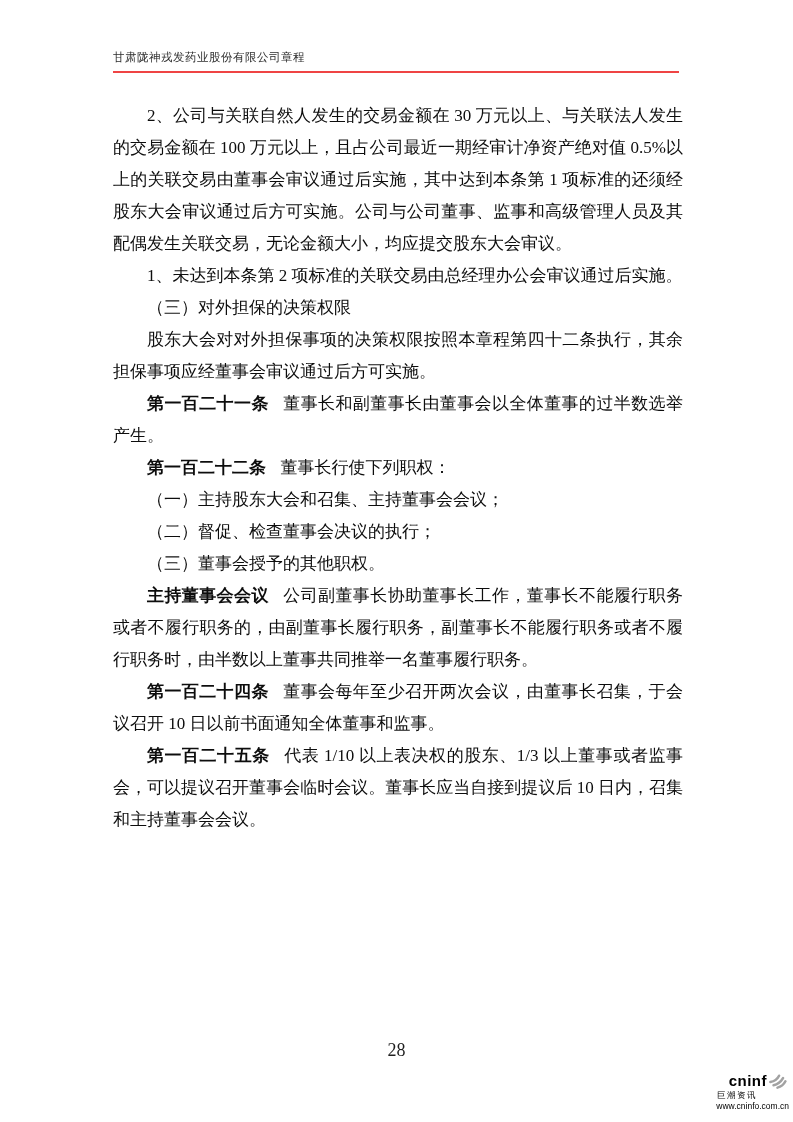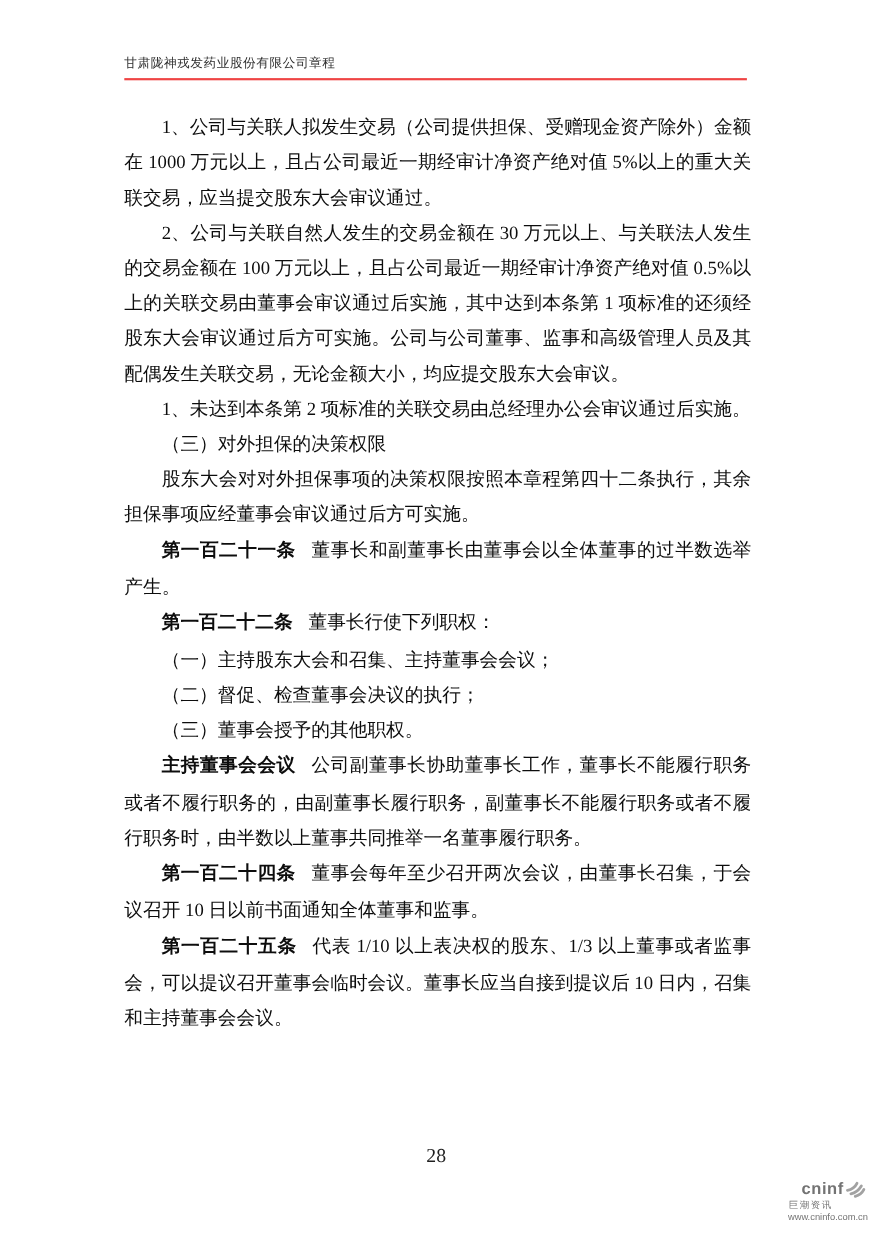--- a/index.html
+++ b/index.html
@@ -110,7 +110,6 @@
   </div>
 
   <div class="doc-body">
-    <p><span>1、公司与关联人拟发生交易（公司提供担保、受赠现金资产除外）金额在 1000 万元以上，且占公司最近一期经审计净资产绝对值 5%以上的重大关联交易，应当提交股东大会审议通过。</span></p>
     <p><span>2、公司与关联自然人发生的交易金额在 30 万元以上、与关联法人发生的交易金额在 100 万元以上，且占公司最近一期经审计净资产绝对值 0.5%以上的关联交易由董事会审议通过后实施，其中达到本条第 1 项标准的还须经股东大会审议通过后方可实施。公司与公司董事、监事和高级管理人员及其配偶发生关联交易，无论金额大小，均应提交股东大会审议。</span></p>
     <p><span>1、未达到本条第 2 项标准的关联交易由总经理办公会审议通过后实施。</span></p>
     <p><span>（三）对外担保的决策权限</span></p>

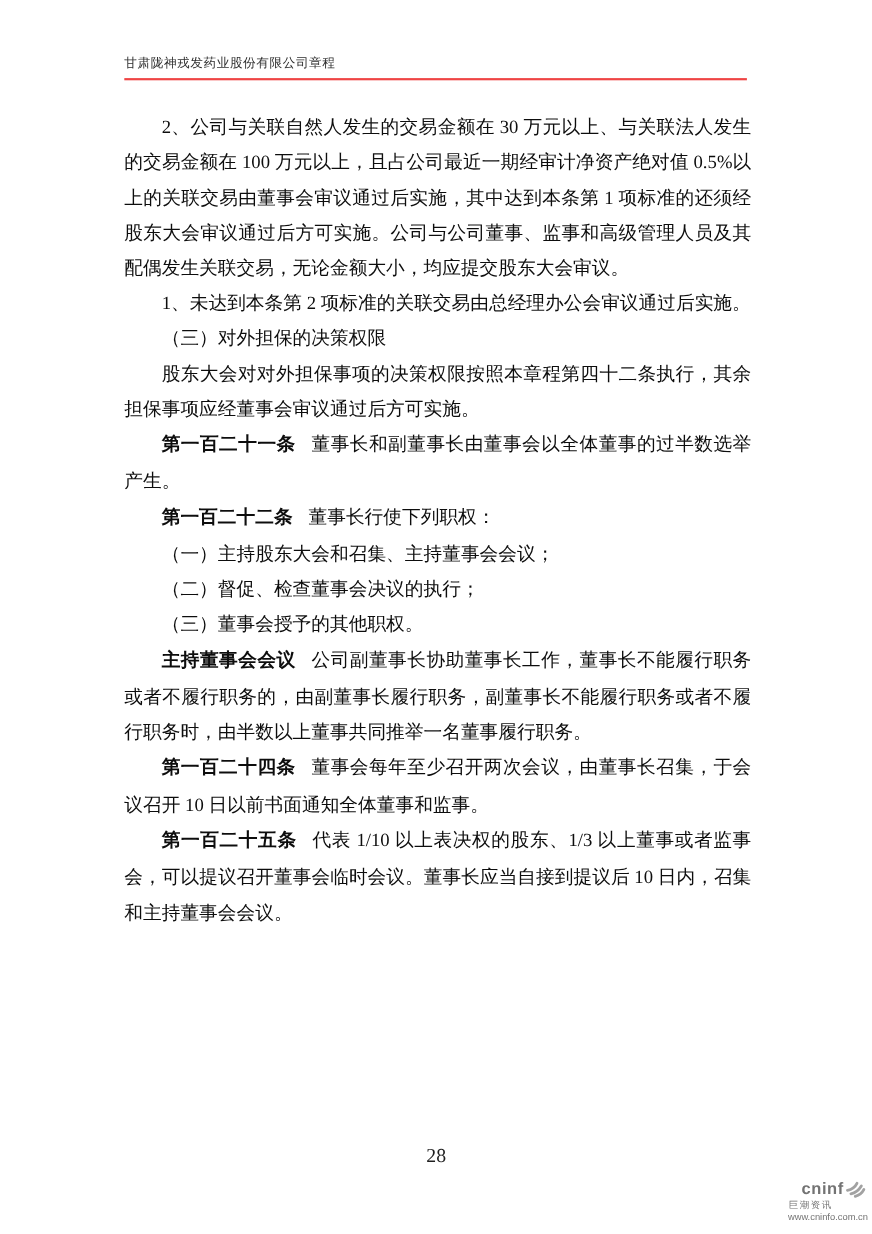--- a/index.html
+++ b/index.html
@@ -45,7 +45,7 @@
     text-indent: 2em;
   }
   .num {
-    font-family: Liberation Mono, monospace;
+    font-family: Liberation Sans, sans-serif;
     font-weight: 700;
   }
   .num:empty { display: none; }

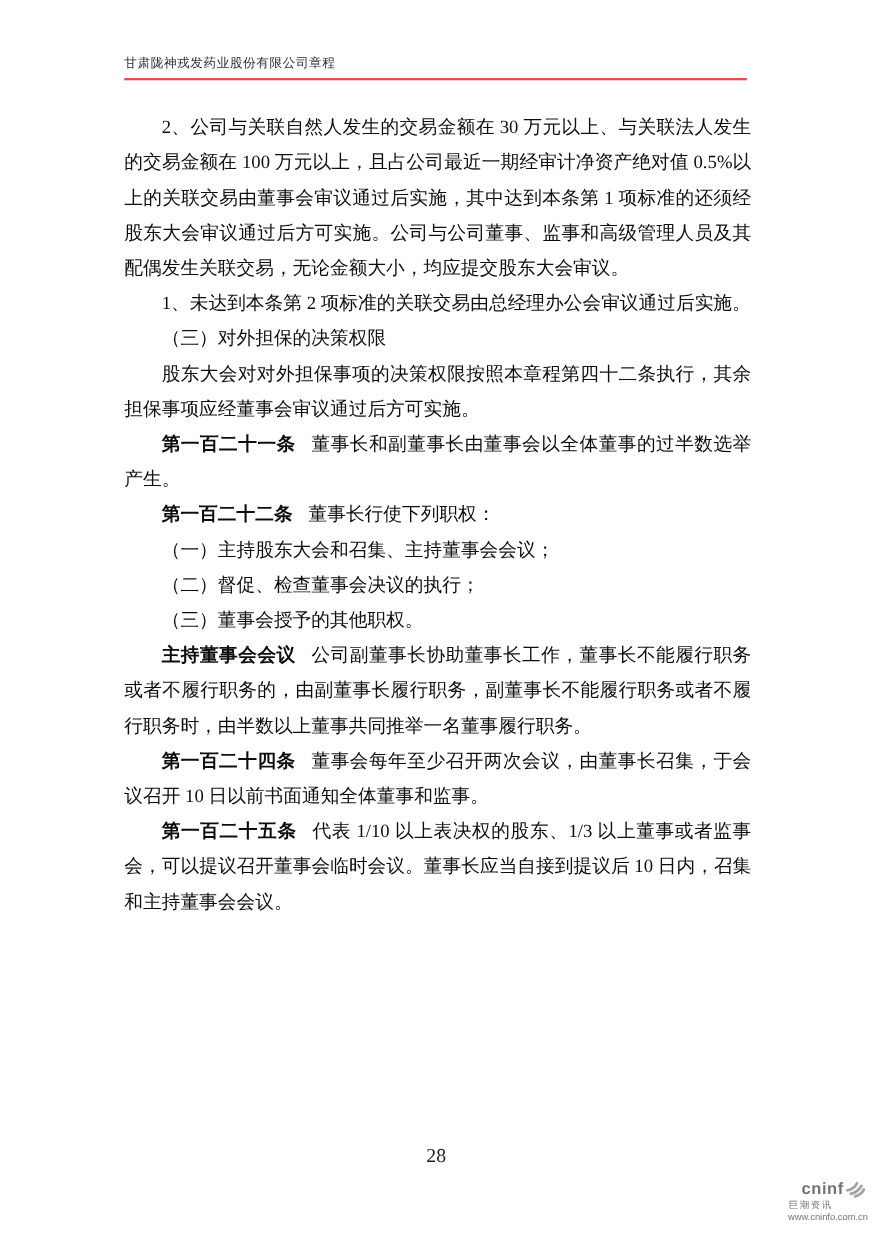--- a/index.html
+++ b/index.html
@@ -65,7 +65,7 @@
     right: 4px;
     top: 1071px;
     width: 88px;
-    color: #737373;
+    color: #000000;
     font-family: "Liberation Sans", "DejaVu Sans", sans-serif;
     line-height: 1;
   }

